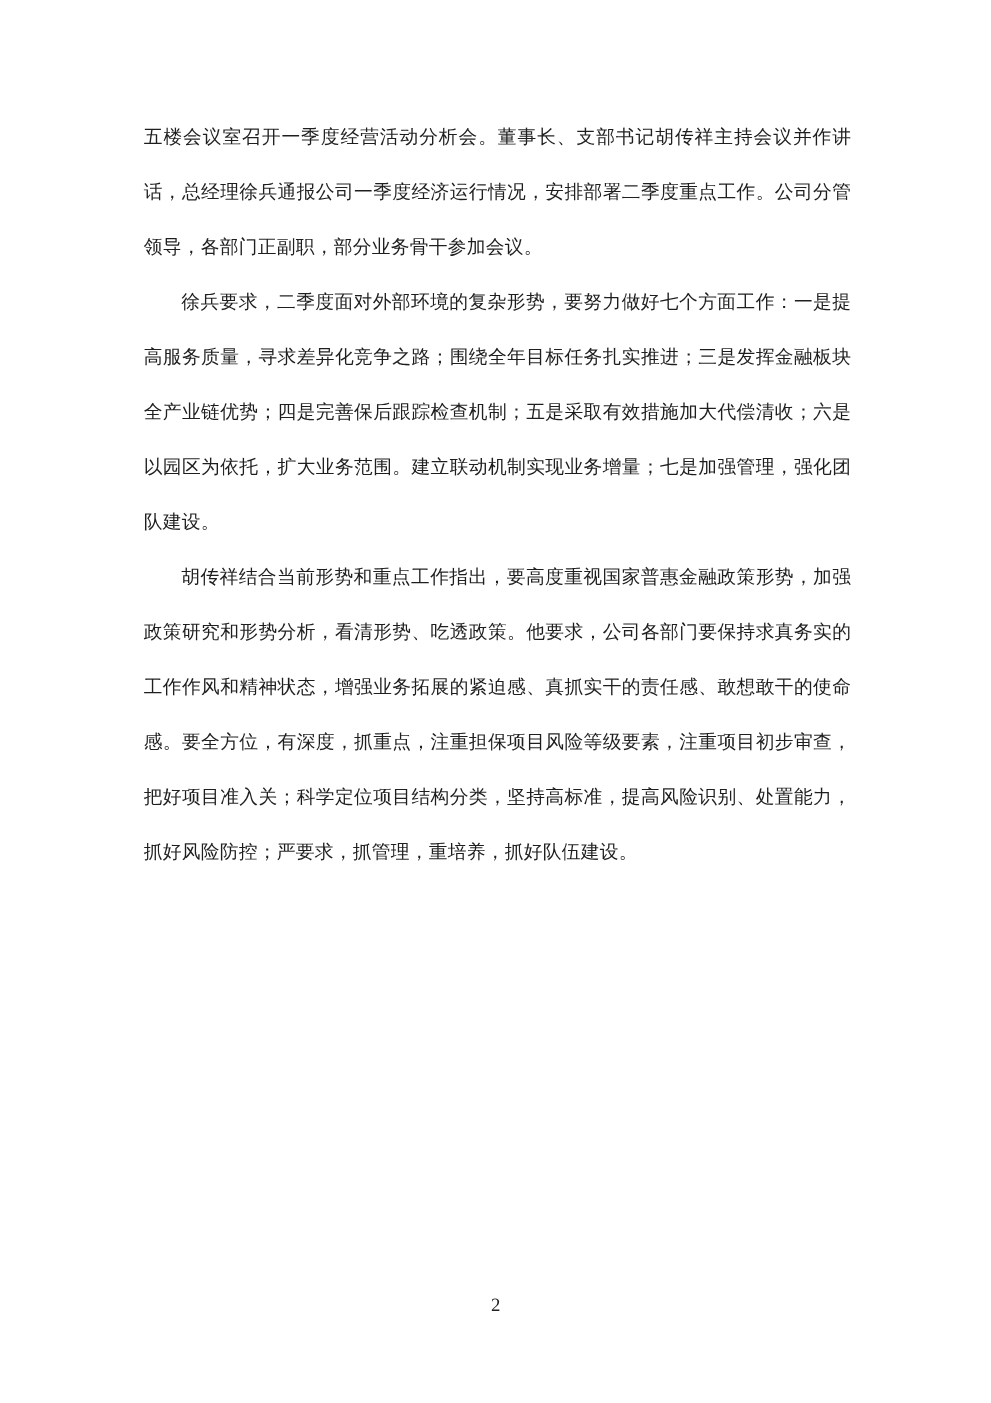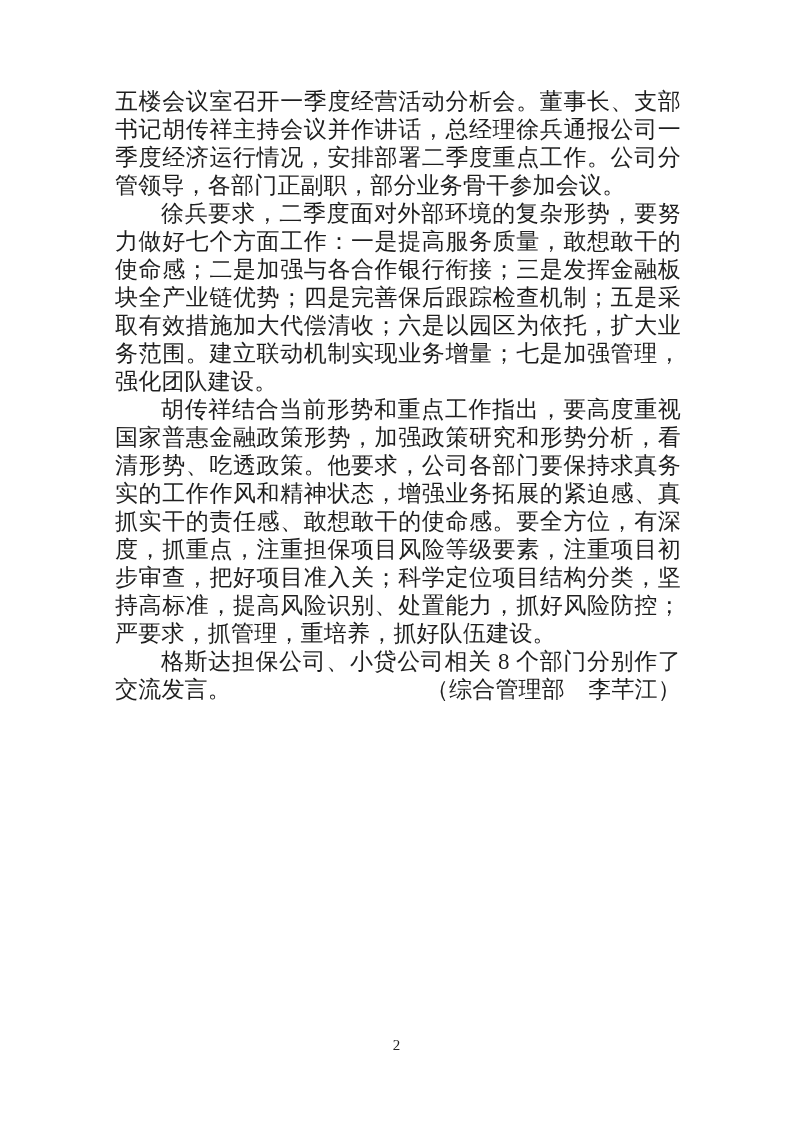--- a/index.html
+++ b/index.html
@@ -21,8 +21,8 @@
     left: 115px;
     top: 88px;
     width: 566px;
-    font-size: 23px;
-    line-height: 28px;
+    font-size: 15px;
+    line-height: 44px;
     text-align: justify;
     letter-spacing: 0.2px;
   }

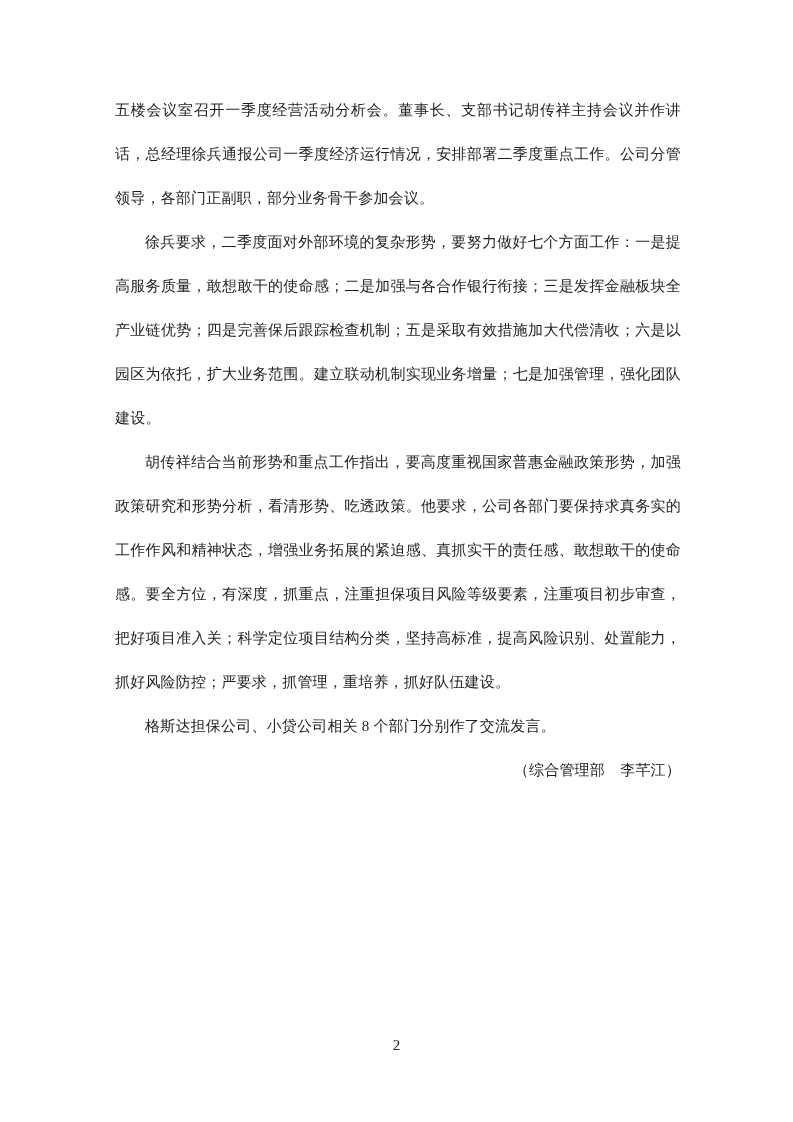--- a/index.html
+++ b/index.html
@@ -53,7 +53,7 @@
 <div class="page">
   <div class="content">
     <p class="no-indent">五楼会议室召开一季度经营活动分析会。董事长、支部书记胡传祥主持会议并作讲话，总经理徐兵通报公司一季度经济运行情况，安排部署二季度重点工作。公司分管领导，各部门正副职，部分业务骨干参加会议。</p>
-    <p>徐兵要求，二季度面对外部环境的复杂形势，要努力做好七个方面工作：一是提高服务质量，敢想敢干的使命感；二是加强与各合作银行衔接；三是发挥金融板块全产业链优势；四是完善保后跟踪检查机制；五是采取有效措施加大代偿清收；六是以园区为依托，扩大业务范围。建立联动机制实现业务增量；七是加强管理，强化团队建设。</p>
+    <p>徐兵要求，二季度面对外部环境的复杂形势，要努力做好七个方面工作：一是提高服务质量，寻求差异化竞争之路；围绕全年目标任务扎实推进；三是发挥金融板块全产业链优势；四是完善保后跟踪检查机制；五是采取有效措施加大代偿清收；六是以园区为依托，扩大业务范围。建立联动机制实现业务增量；七是加强管理，强化团队建设。</p>
     <p>胡传祥结合当前形势和重点工作指出，要高度重视国家普惠金融政策形势，加强政策研究和形势分析，看清形势、吃透政策。他要求，公司各部门要保持求真务实的工作作风和精神状态，增强业务拓展的紧迫感、真抓实干的责任感、敢想敢干的使命感。要全方位，有深度，抓重点，注重担保项目风险等级要素，注重项目初步审查，把好项目准入关；科学定位项目结构分类，坚持高标准，提高风险识别、处置能力，抓好风险防控；严要求，抓管理，重培养，抓好队伍建设。</p>
     <p>
       <span>格斯达担保公司、小贷公司相关 8 个部门分别作了交流发言。</span>

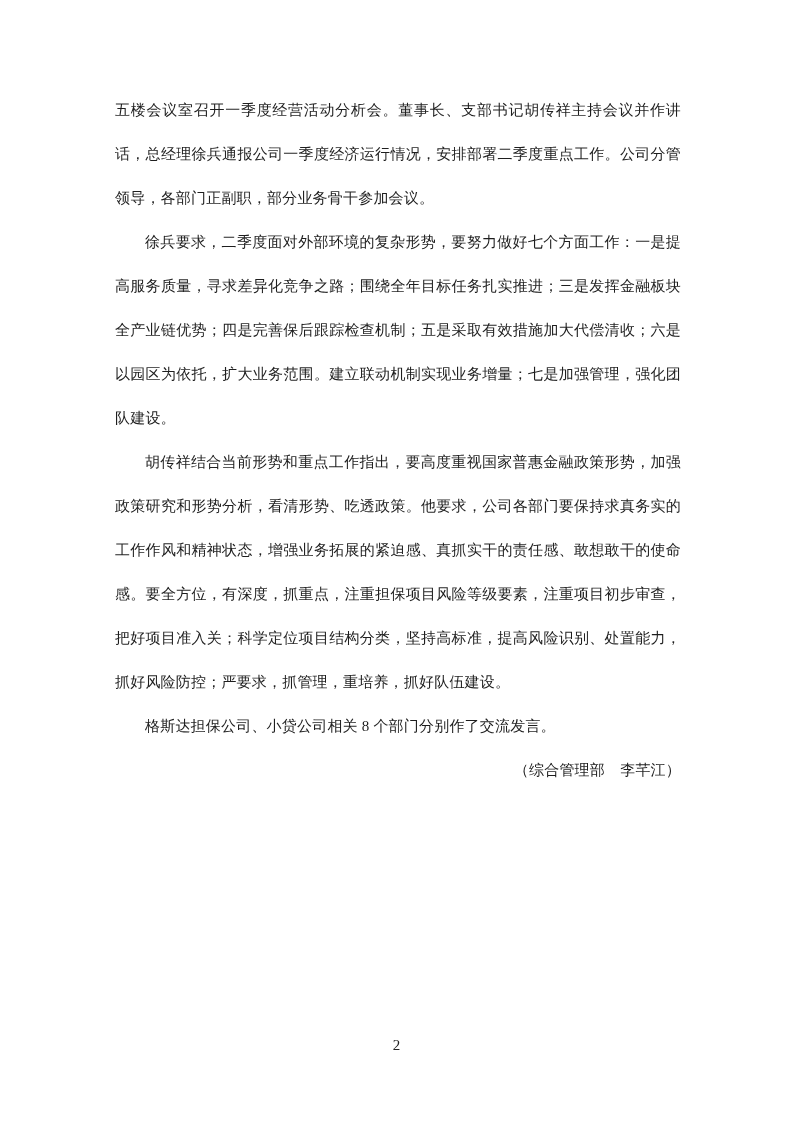--- a/index.html
+++ b/index.html
@@ -55,10 +55,6 @@
     <p class="no-indent">五楼会议室召开一季度经营活动分析会。董事长、支部书记胡传祥主持会议并作讲话，总经理徐兵通报公司一季度经济运行情况，安排部署二季度重点工作。公司分管领导，各部门正副职，部分业务骨干参加会议。</p>
     <p>徐兵要求，二季度面对外部环境的复杂形势，要努力做好七个方面工作：一是提高服务质量，寻求差异化竞争之路；围绕全年目标任务扎实推进；三是发挥金融板块全产业链优势；四是完善保后跟踪检查机制；五是采取有效措施加大代偿清收；六是以园区为依托，扩大业务范围。建立联动机制实现业务增量；七是加强管理，强化团队建设。</p>
     <p>胡传祥结合当前形势和重点工作指出，要高度重视国家普惠金融政策形势，加强政策研究和形势分析，看清形势、吃透政策。他要求，公司各部门要保持求真务实的工作作风和精神状态，增强业务拓展的紧迫感、真抓实干的责任感、敢想敢干的使命感。要全方位，有深度，抓重点，注重担保项目风险等级要素，注重项目初步审查，把好项目准入关；科学定位项目结构分类，坚持高标准，提高风险识别、处置能力，抓好风险防控；严要求，抓管理，重培养，抓好队伍建设。</p>
-    <p>
-      <span>格斯达担保公司、小贷公司相关 8 个部门分别作了交流发言。</span>
-      <span class="signature">（综合管理部　李芊江）</span>
-    </p>
   </div>
   <div class="page-number">2</div>
 </div>

